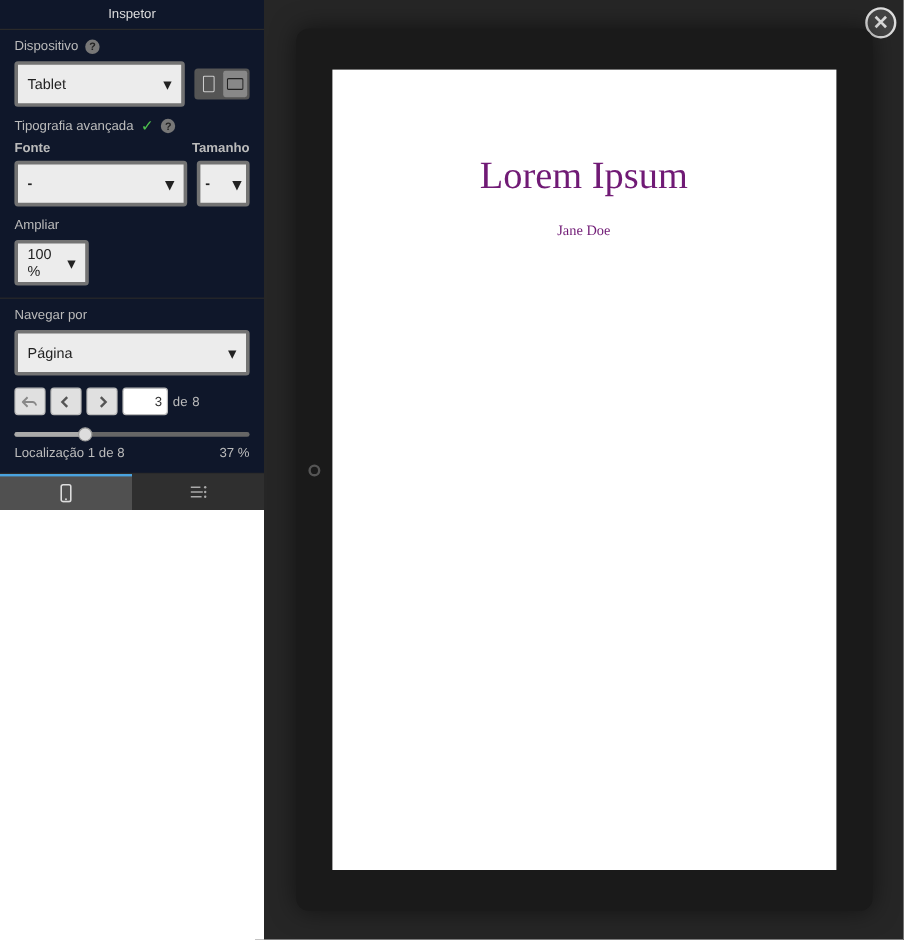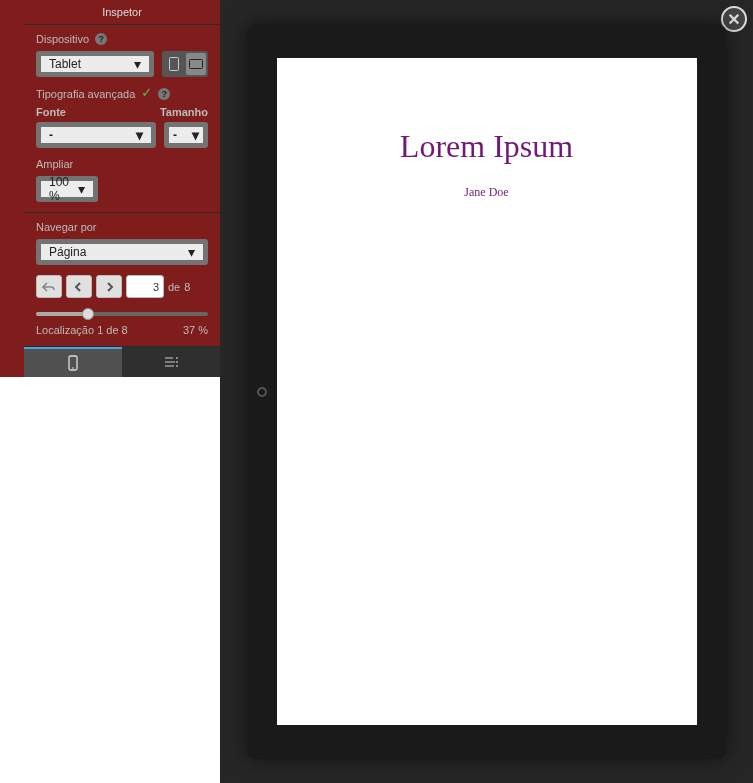--- a/index.html
+++ b/index.html
@@ -15,10 +15,9 @@
     position: absolute;
     left: 0; top: 0;
     width: 220px;
-    background: #7f1d1d;
+    background: #0f172a;
     color: #ccc;
     font-size: 11px;
-    padding-left: 24px;
   }
   .sb-title {
     text-align: center;

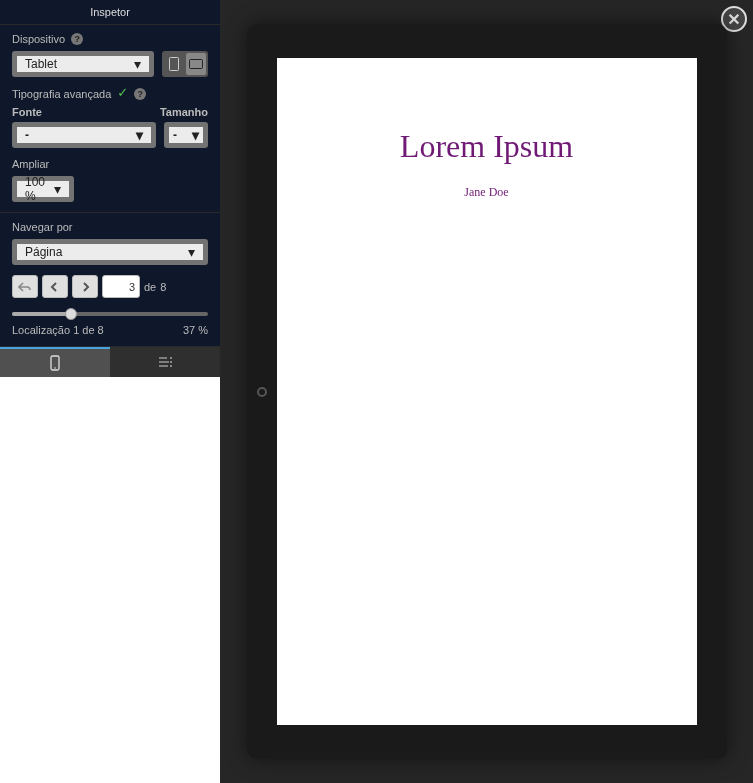--- a/index.html
+++ b/index.html
@@ -35,7 +35,7 @@
     font-size: 11px;
     margin-bottom: 6px;
     display: flex;
-    align-items: flex-end;
+    align-items: center;
     gap: 6px;
   }
   .help-dot {

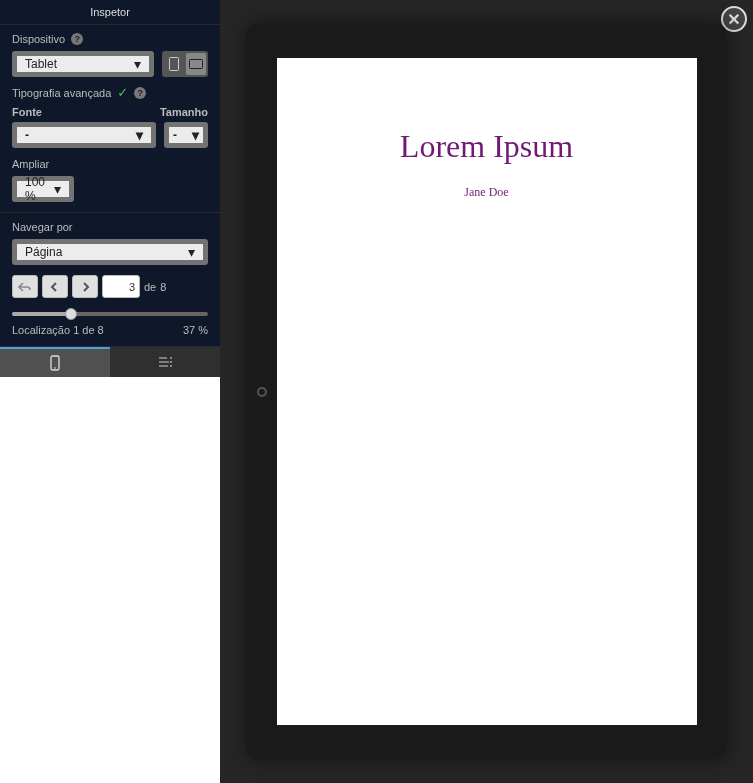--- a/index.html
+++ b/index.html
@@ -55,13 +55,13 @@
     background: #ececec;
     color: #222;
     border-radius: 3px;
-    height: 26px;
+    height: 38px;
     display: flex;
     align-items: center;
     justify-content: space-between;
     padding: 0 8px;
     font-size: 12px;
-    border: 5px solid #737373;
+    border: 3px solid #737373;
     flex: 1;
   }
   .select .chev {

